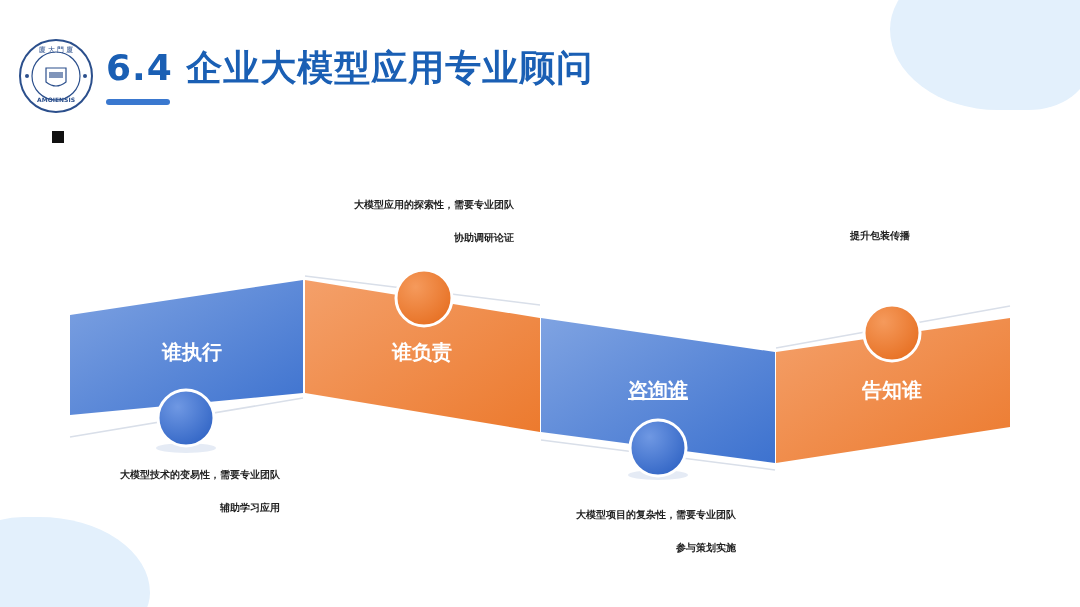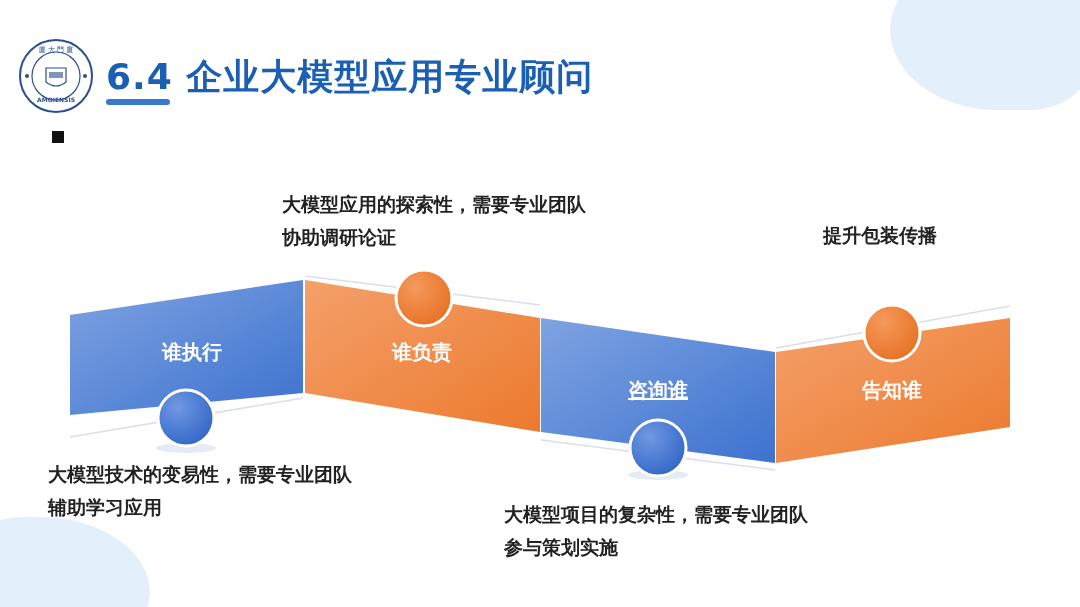--- a/index.html
+++ b/index.html
@@ -9,7 +9,7 @@
   .blob-tr{right:-10px;top:-40px;width:200px;height:150px;border-radius:60% 20% 40% 70%;}
   .blob-bl{left:-40px;bottom:-40px;width:190px;height:130px;border-radius:40% 70% 50% 30%;}
   .logo{position:absolute;left:18px;top:38px;width:76px;height:76px;}
-  .title{position:absolute;left:106px;top:53px;font-size:36px;font-weight:bold;color:#1a5fb4;letter-spacing:1px;white-space:nowrap;}
+  .title{position:absolute;left:106px;top:44px;font-size:36px;font-weight:bold;color:#1a5fb4;letter-spacing:1px;white-space:nowrap;}
   .title-underline{position:absolute;left:106px;top:99px;width:64px;height:6px;border-radius:3px;background:#3a78cf;}
   .bullet-row{position:absolute;left:52px;top:131px;display:flex;align-items:center;gap:12px;}
   .bullet{width:12px;height:12px;background:#111;}

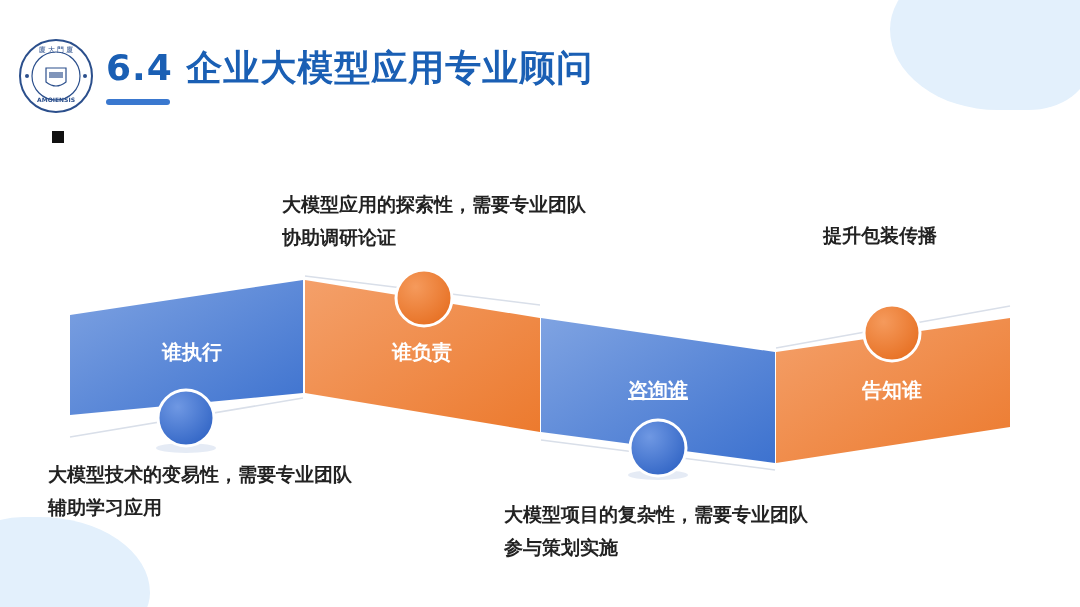--- a/index.html
+++ b/index.html
@@ -16,7 +16,7 @@
   .subtitle{font-size:17px;font-weight:bold;color:#222;}
   svg.diagram{position:absolute;left:0;top:0;}
   .label{position:absolute;color:#fff;font-size:20px;font-weight:bold;text-align:center;width:120px;transform:translateX(-50%);}
-  .desc{position:absolute;text-align:left;font-size:19px;font-weight:bold;color:#222;line-height:33px;transform:translateX(-50%);white-space:nowrap;}
+  .desc{position:absolute;text-align:right;font-size:10px;font-weight:bold;color:#222;line-height:33px;transform:translateX(-50%);white-space:nowrap;}
 </style>
 </head>
 <body>

